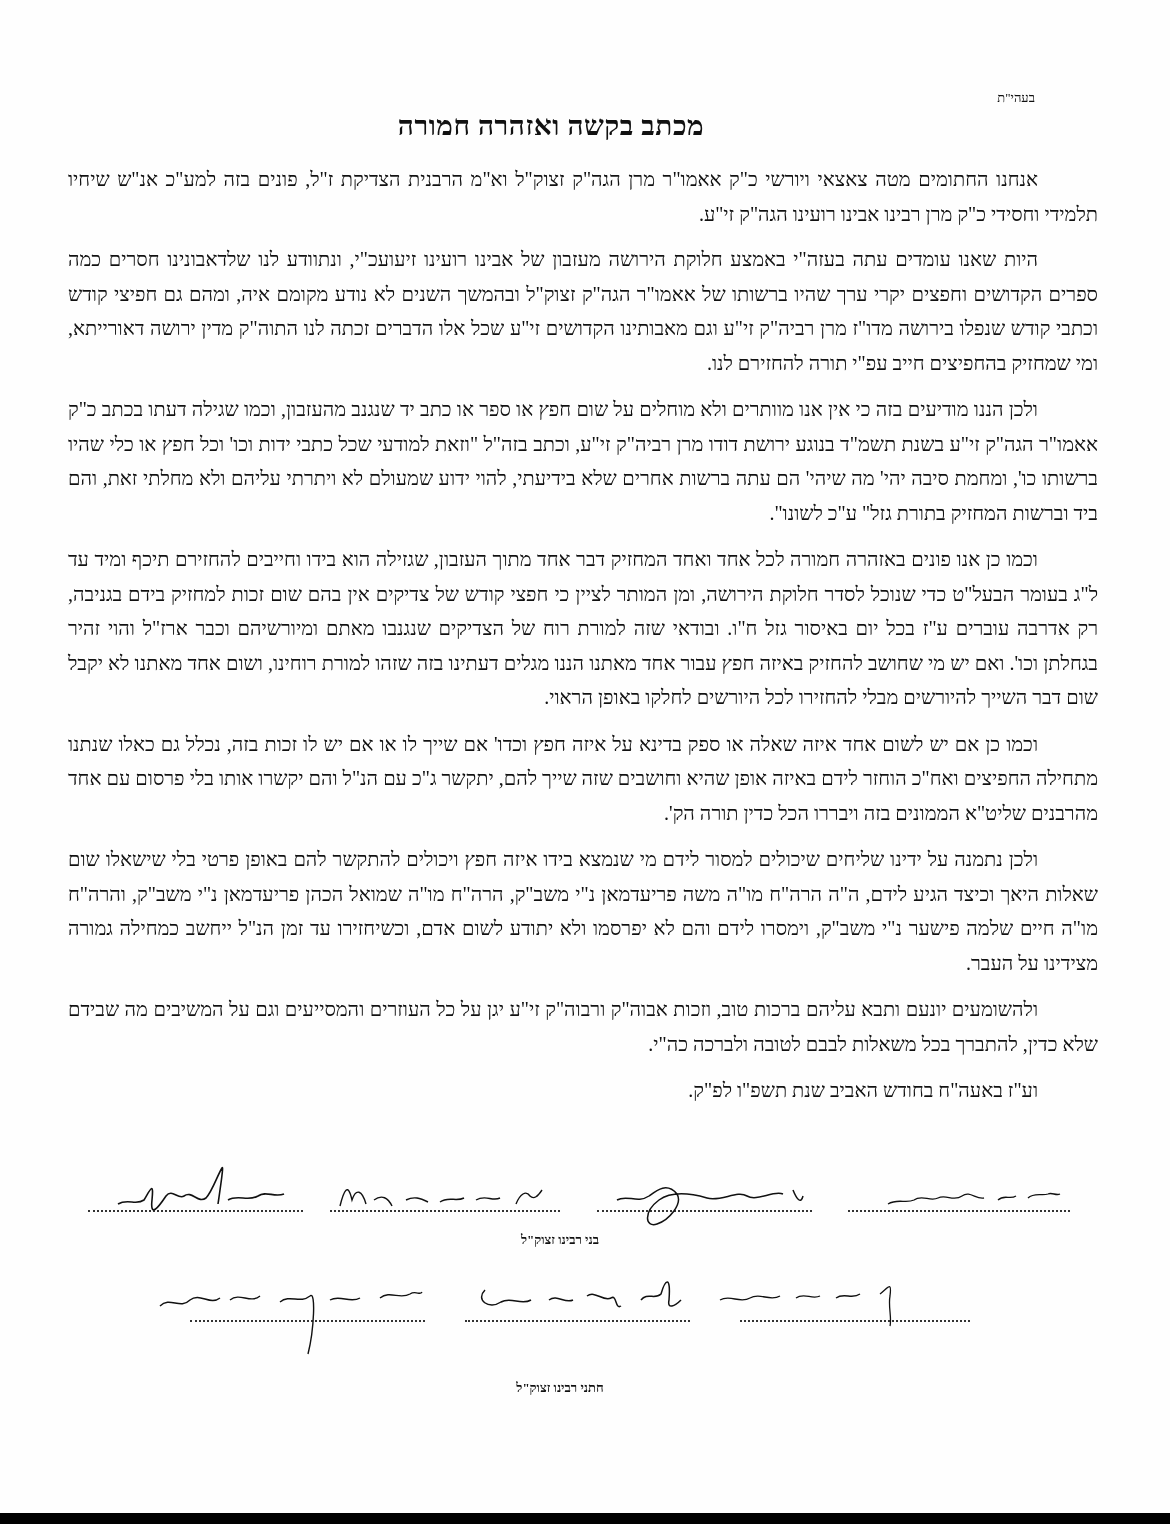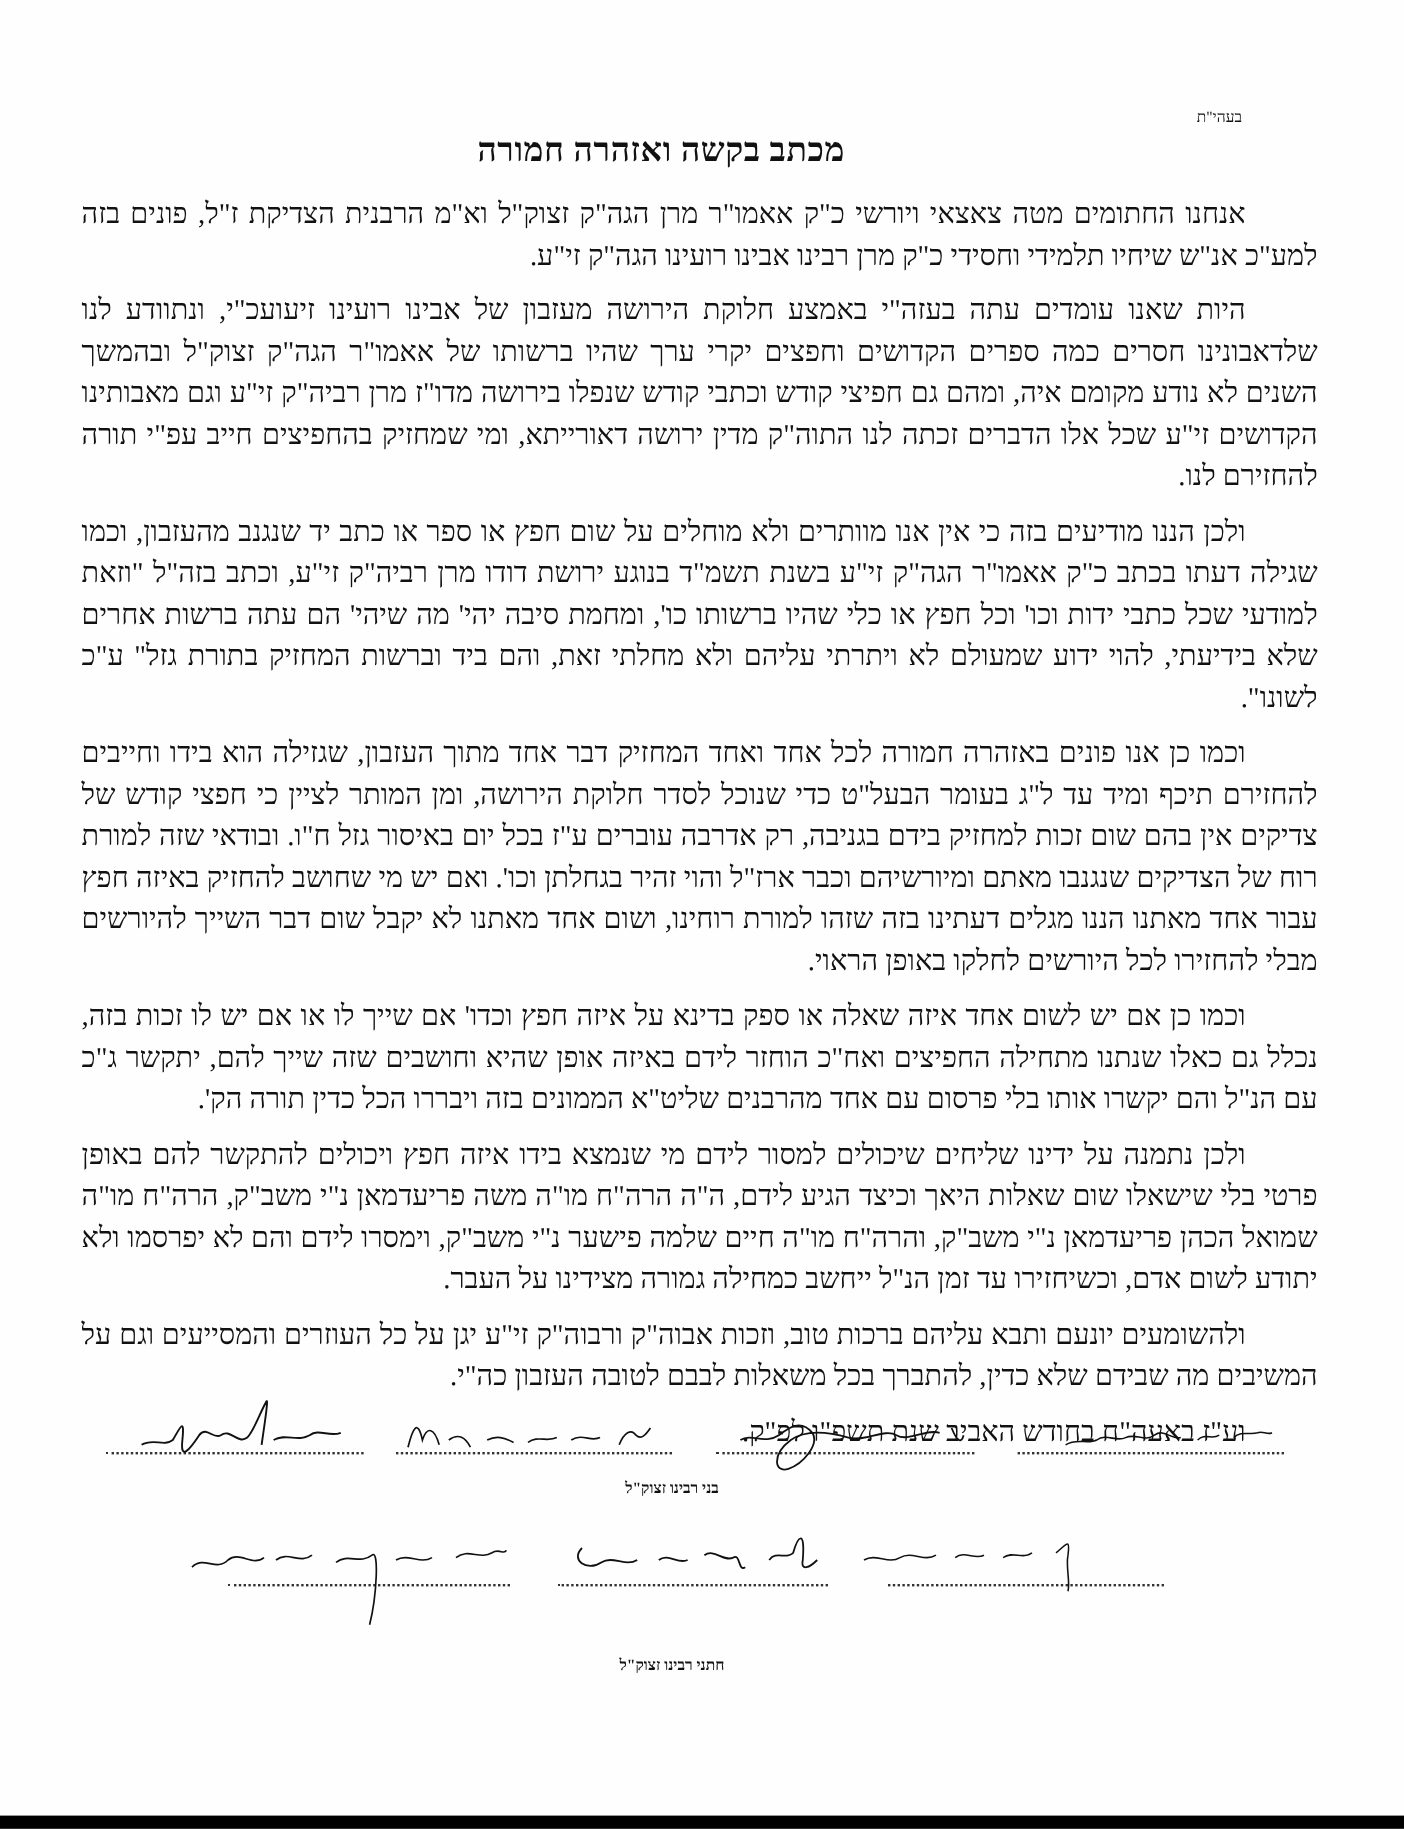--- a/index.html
+++ b/index.html
@@ -57,7 +57,7 @@
       direction: rtl;
       text-align: justify;
       font-family: "Liberation Serif", serif;
-      font-size: 24px;
+      font-size: 20px;
       line-height: 34.5px;
     }
     .para {

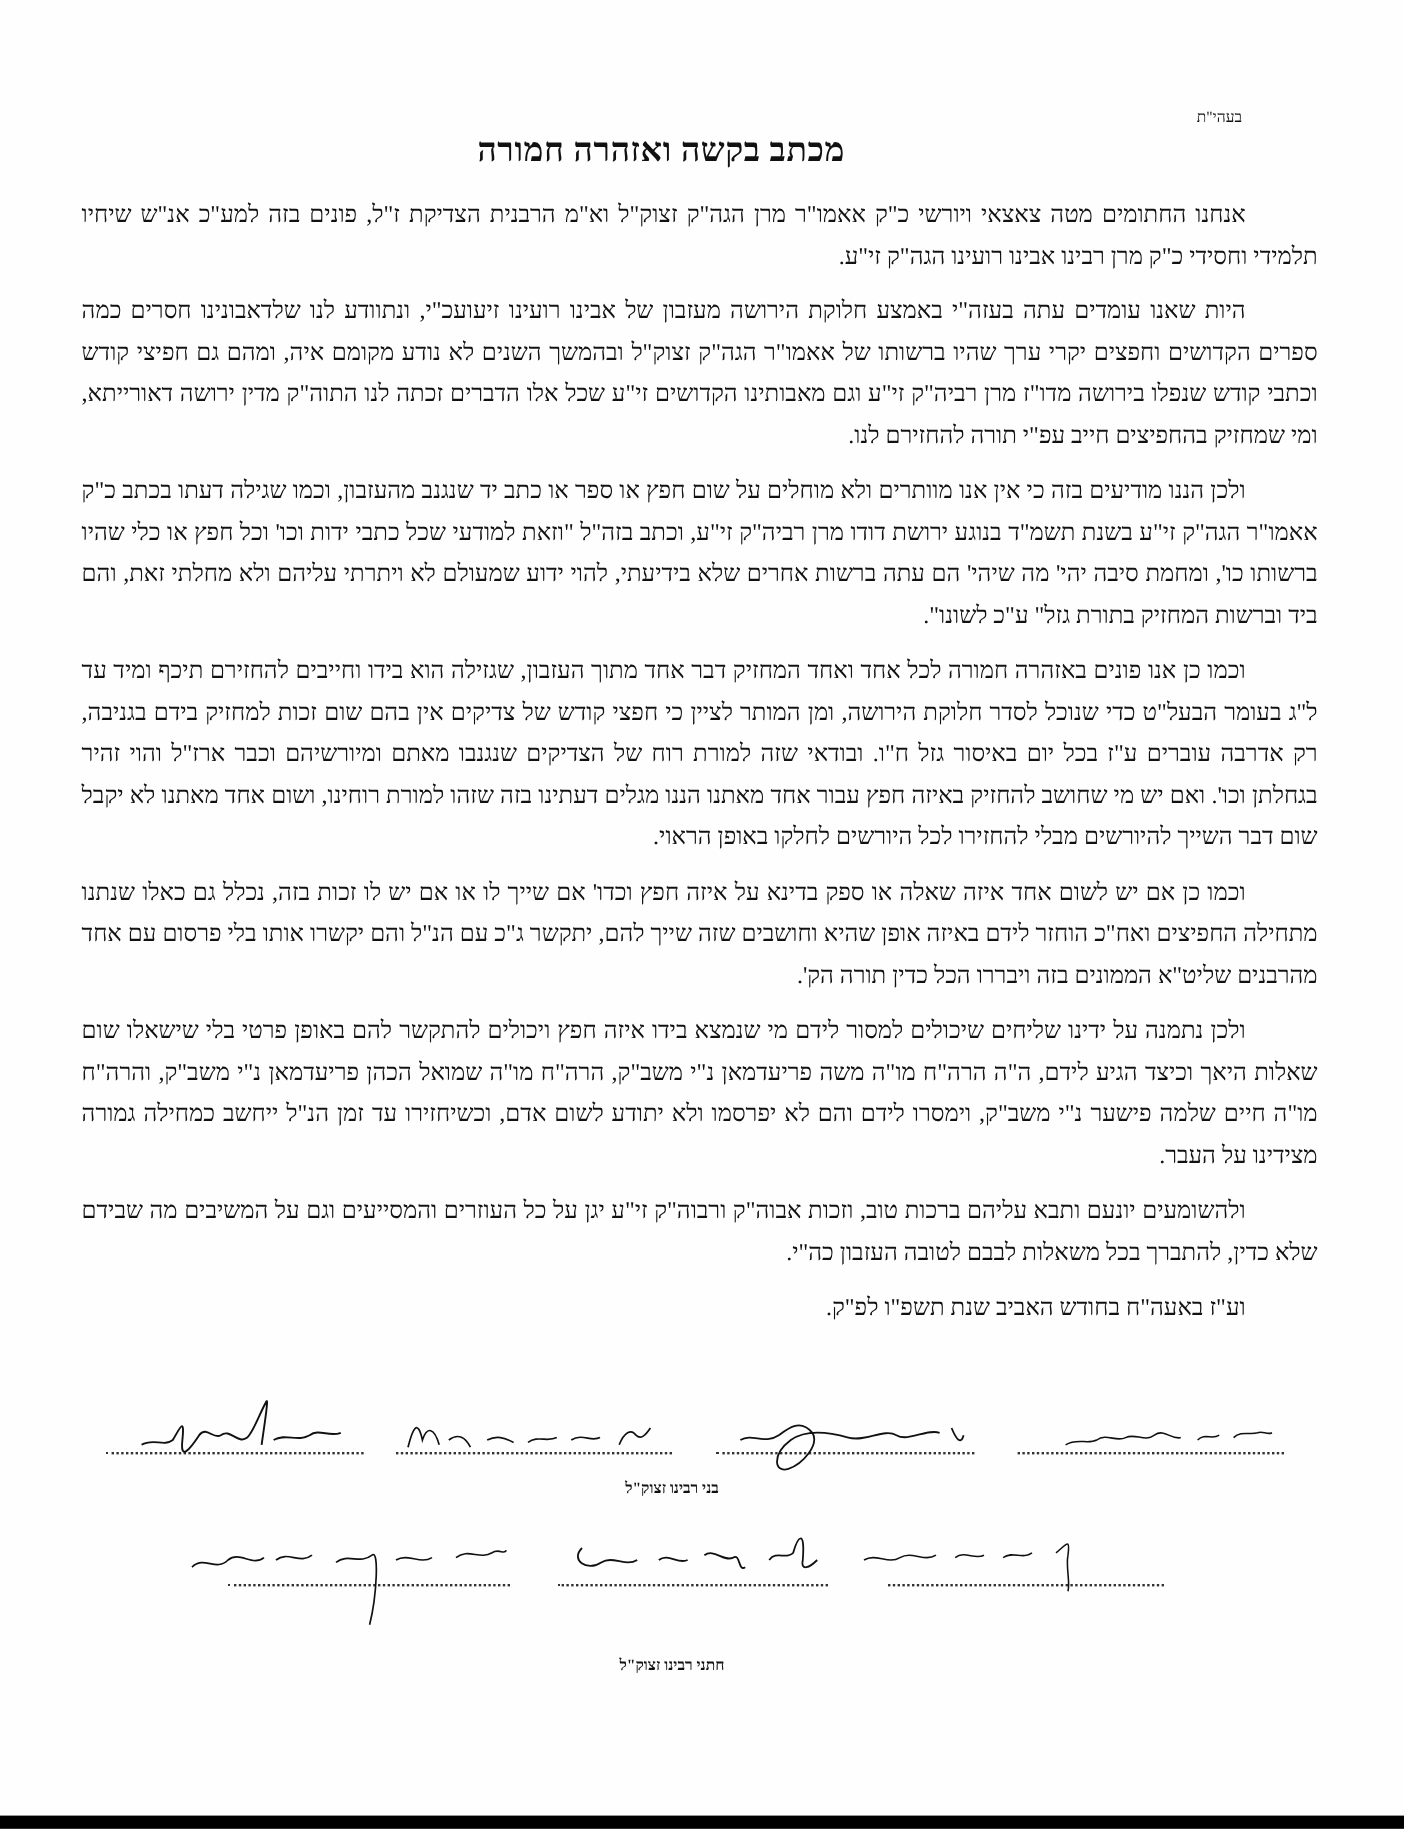--- a/index.html
+++ b/index.html
@@ -124,7 +124,7 @@
     <p class="para">וכמו כן אנו פונים באזהרה חמורה לכל אחד ואחד המחזיק דבר אחד מתוך העזבון, שגזילה הוא בידו וחייבים להחזירם תיכף ומיד עד ל"ג בעומר הבעל"ט כדי שנוכל לסדר חלוקת הירושה, ומן המותר לציין כי חפצי קודש של צדיקים אין בהם שום זכות למחזיק בידם בגניבה, רק אדרבה עוברים ע"ז בכל יום באיסור גזל ח"ו. ובודאי שזה למורת רוח של הצדיקים שנגנבו מאתם ומיורשיהם וכבר ארז"ל והוי זהיר בגחלתן וכו'. ואם יש מי שחושב להחזיק באיזה חפץ עבור אחד מאתנו הננו מגלים דעתינו בזה שזהו למורת רוחינו, ושום אחד מאתנו לא יקבל שום דבר השייך להיורשים מבלי להחזירו לכל היורשים לחלקו באופן הראוי.</p>
     <p class="para">וכמו כן אם יש לשום אחד איזה שאלה או ספק בדינא על איזה חפץ וכדו' אם שייך לו או אם יש לו זכות בזה, נכלל גם כאלו שנתנו מתחילה החפיצים ואח"כ הוחזר לידם באיזה אופן שהיא וחושבים שזה שייך להם, יתקשר ג"כ עם הנ"ל והם יקשרו אותו בלי פרסום עם אחד מהרבנים שליט"א הממונים בזה ויבררו הכל כדין תורה הק'.</p>
     <p class="para">ולכן נתמנה על ידינו שליחים שיכולים למסור לידם מי שנמצא בידו איזה חפץ ויכולים להתקשר להם באופן פרטי בלי שישאלו שום שאלות היאך וכיצד הגיע לידם, ה"ה הרה"ח מו"ה משה פריעדמאן נ"י משב"ק, הרה"ח מו"ה שמואל הכהן פריעדמאן נ"י משב"ק, והרה"ח מו"ה חיים שלמה פישער נ"י משב"ק, וימסרו לידם והם לא יפרסמו ולא יתודע לשום אדם, וכשיחזירו עד זמן הנ"ל ייחשב כמחילה גמורה מצידינו על העבר.</p>
-    <p class="para">ולהשומעים יונעם ותבא עליהם ברכות טוב, וזכות אבוה"ק ורבוה"ק זי"ע יגן על כל העוזרים והמסייעים וגם על המשיבים מה שבידם שלא כדין, להתברך בכל משאלות לבבם לטובה העזבון כה"י.</p>
+    <p class="para">ולהשומעים יונעם ותבא עליהם ברכות טוב, וזכות אבוה"ק ורבוה"ק זי"ע יגן על כל העוזרים והמסייעים וגם על המשיבים מה שבידם שלא כדין, להתברך בכל משאלות לבבם לטובה ולברכה כה"י.</p>
     <p class="para date">וע"ז באעה"ח בחודש האביב שנת תשפ"ו לפ"ק.</p>
   </div>
 

